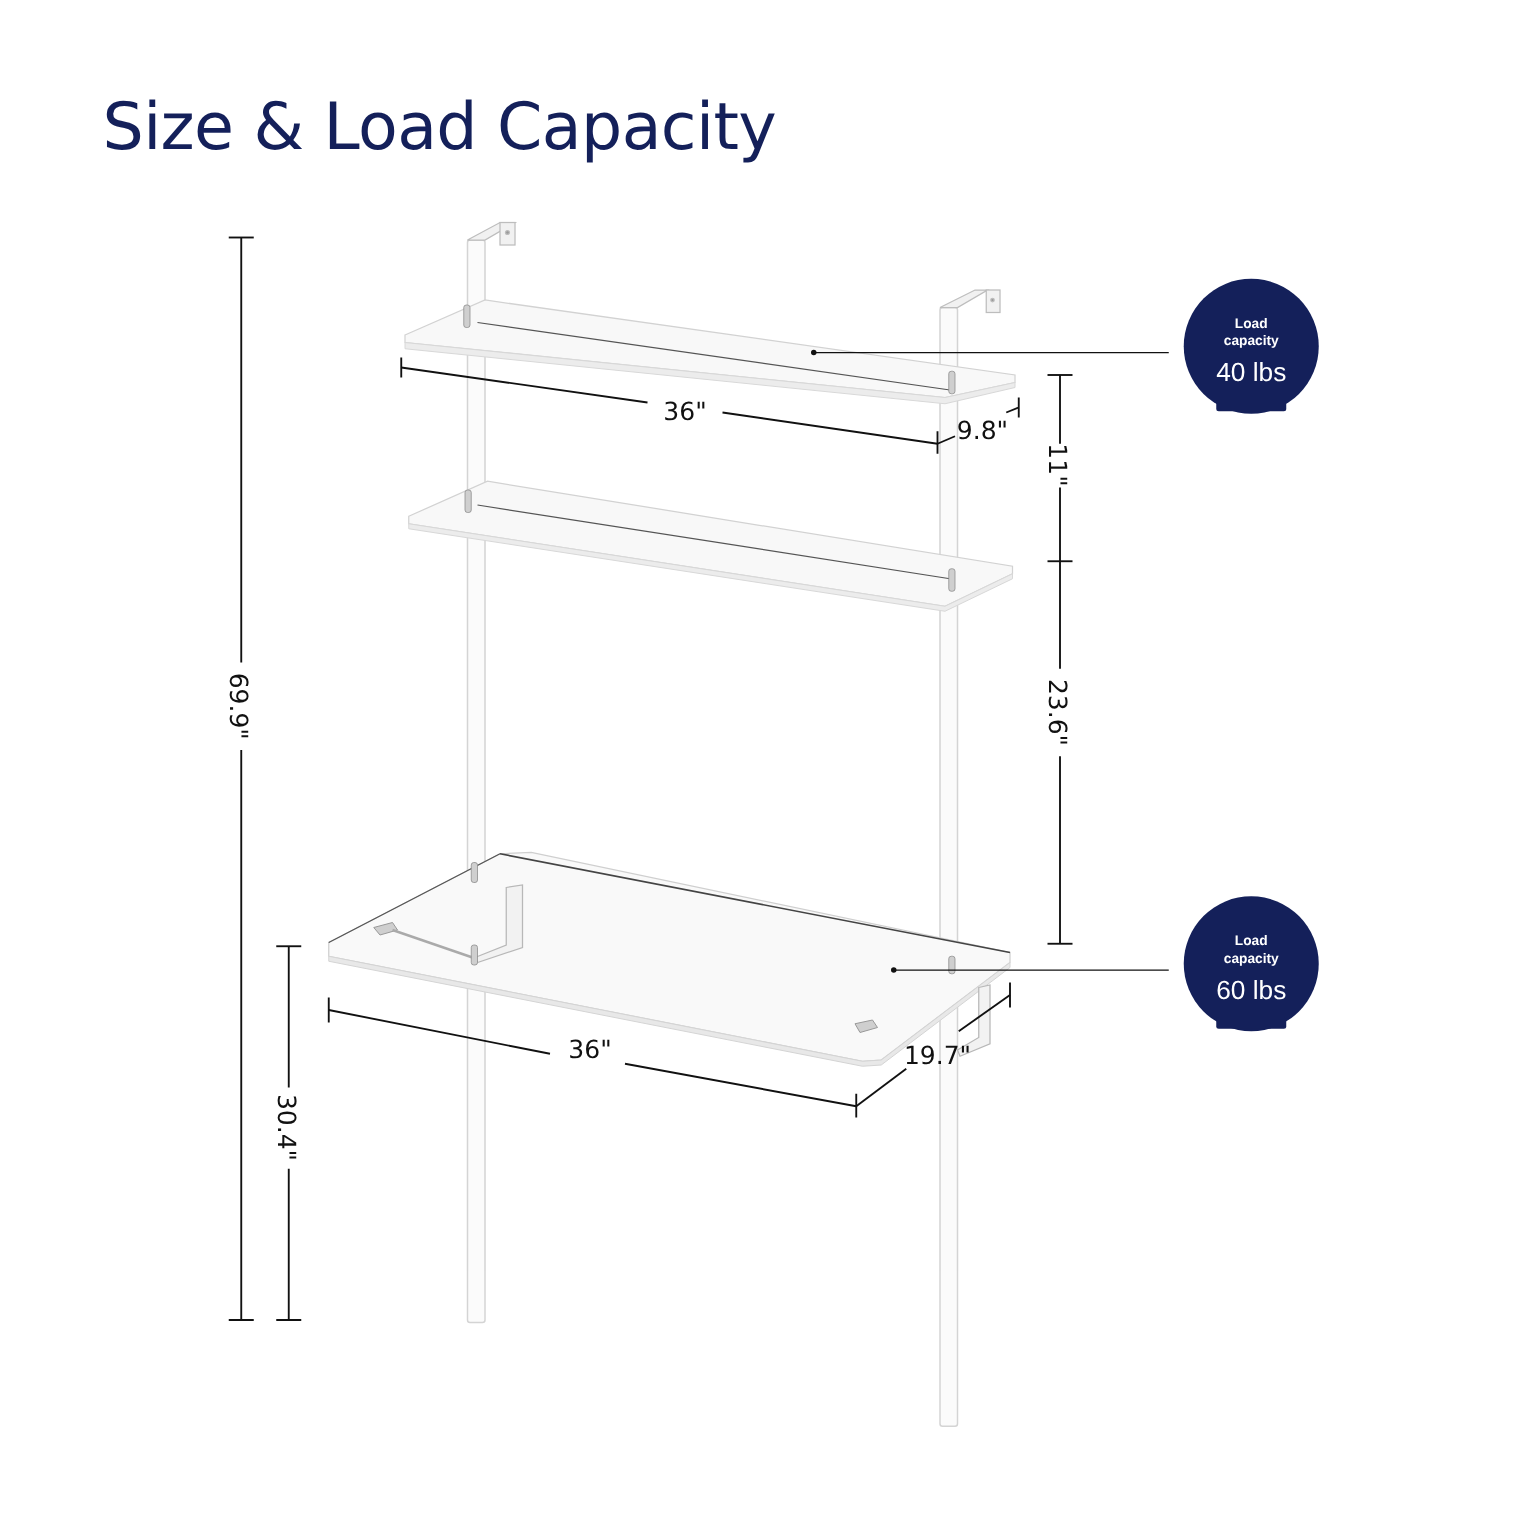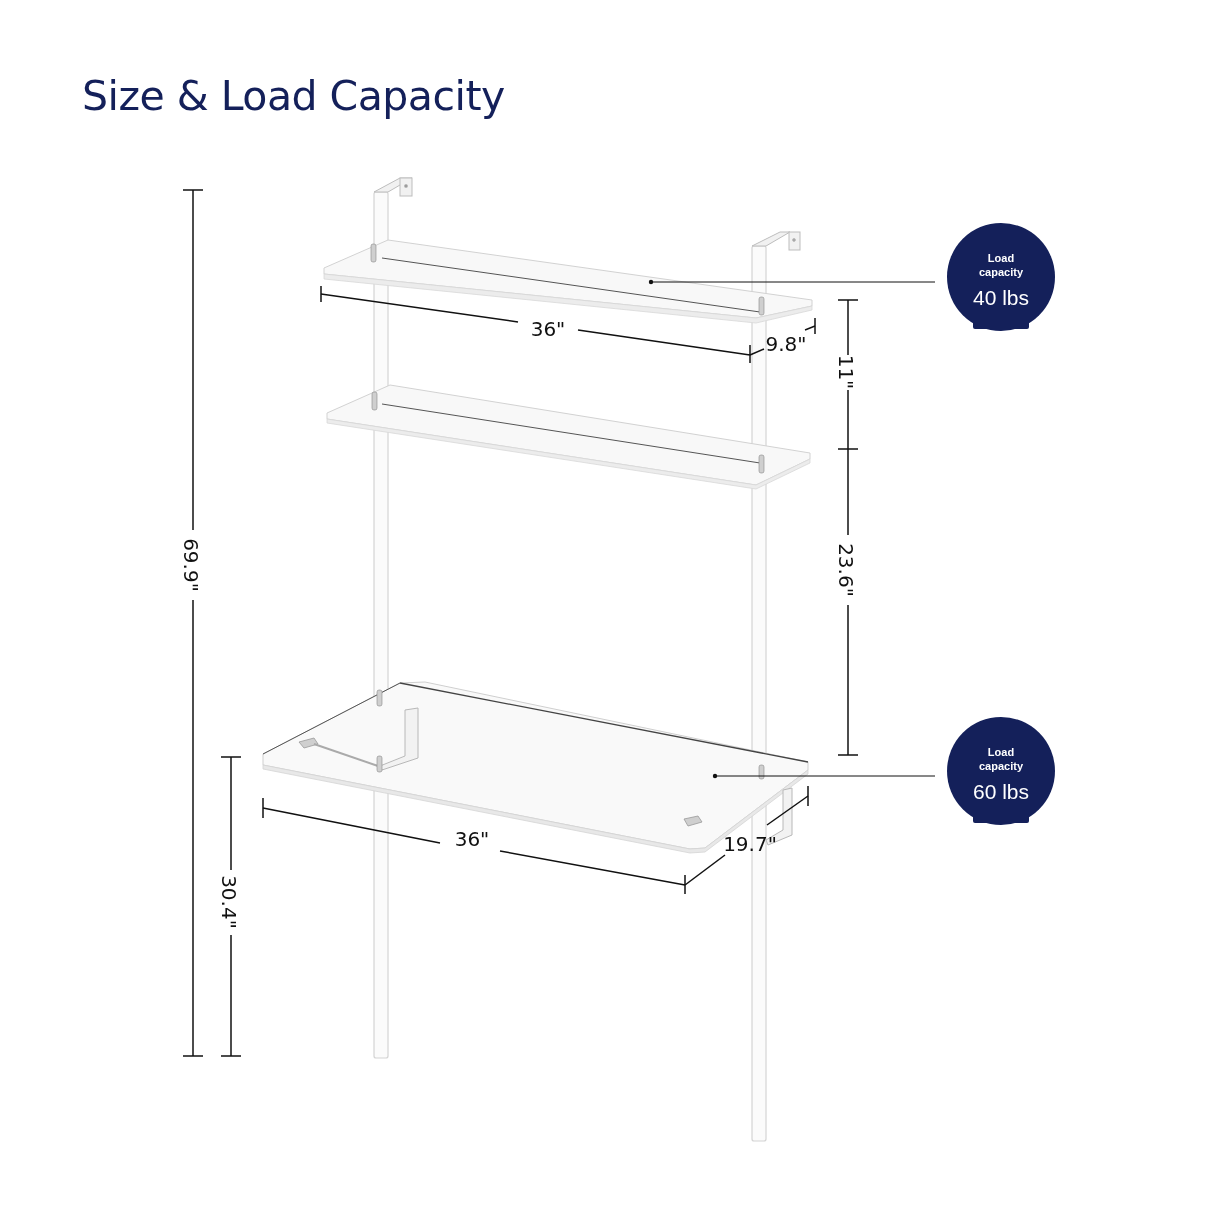--- a/index.html
+++ b/index.html
@@ -6,7 +6,7 @@
   body { width: 1214px; height: 1214px; position: relative; overflow: hidden; font-family: "DejaVu Sans", sans-serif; }
   .title {
     position: absolute; left: 82px; top: 72px;
-    font-family: "DejaVu Sans", sans-serif; font-size: 41px; font-weight: 500;
+    font-family: "DejaVu Sans", sans-serif; font-size: 52px; font-weight: 500;
     color: #14205a; letter-spacing: -0.5px; margin: 0;
   }
   svg.diagram { position: absolute; left: 0; top: 0; }

